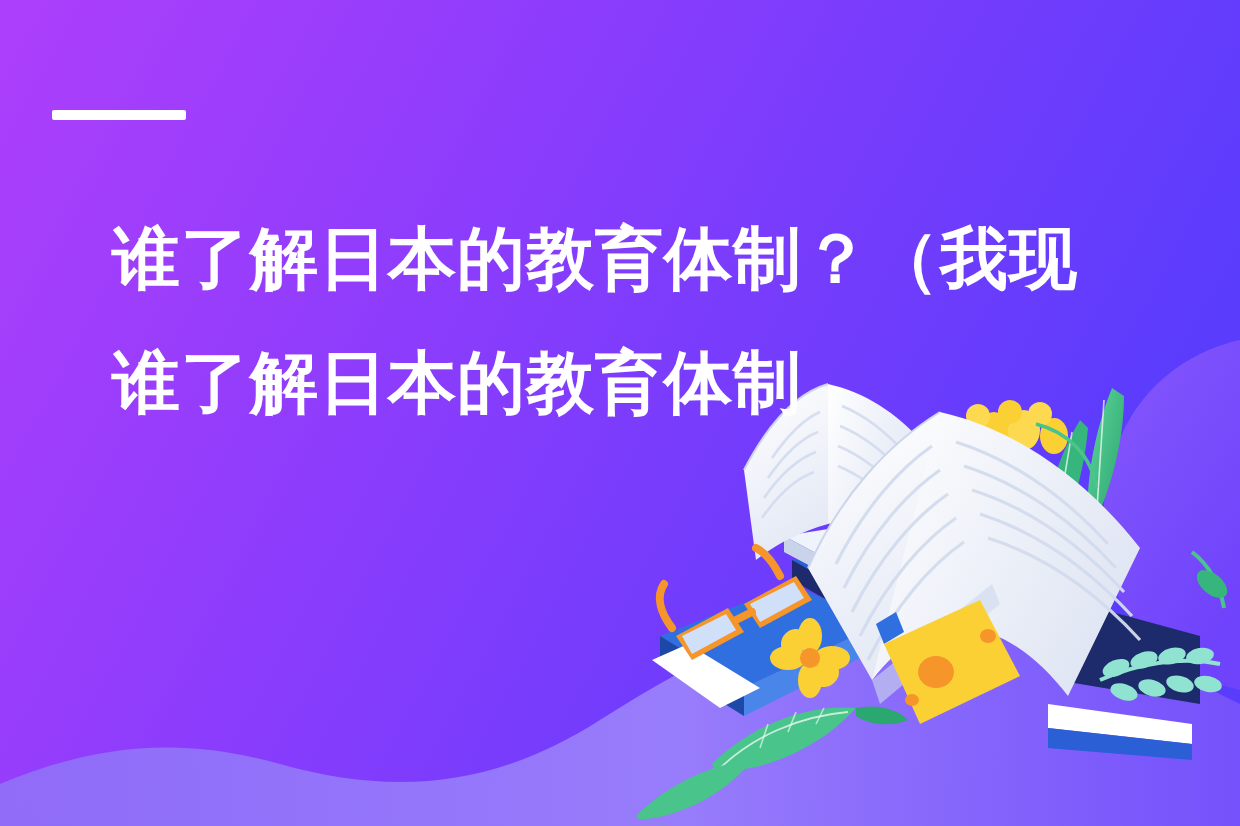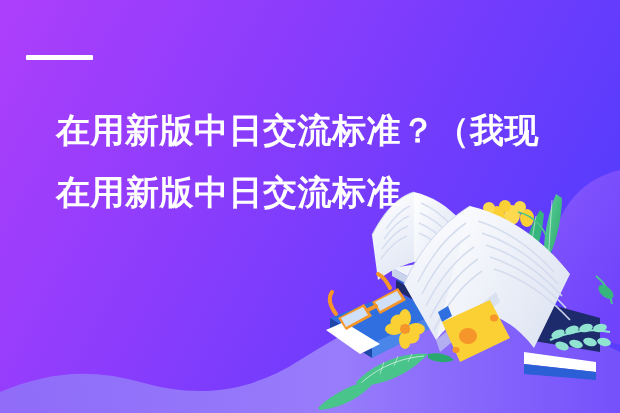--- a/index.html
+++ b/index.html
@@ -250,7 +250,7 @@
   <div class="accent-rule"></div>
 
   <div class="headline">
-    <span class="line">在用新版中日交流标准？（我现</span>
+    <span class="line">谁了解日本的教育体制？（我现</span>
     <span class="line">在用新版中日交流标准</span>
   </div>
 

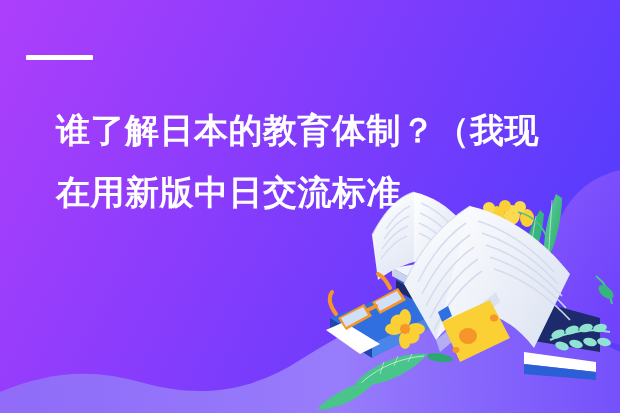--- a/index.html
+++ b/index.html
@@ -251,7 +251,7 @@
 
   <div class="headline">
     <span class="line">谁了解日本的教育体制？（我现</span>
-    <span class="line">在用新版中日交流标准</span>
+    <span class="line">谁了解日本的教育体制</span>
   </div>
 
 </div>

